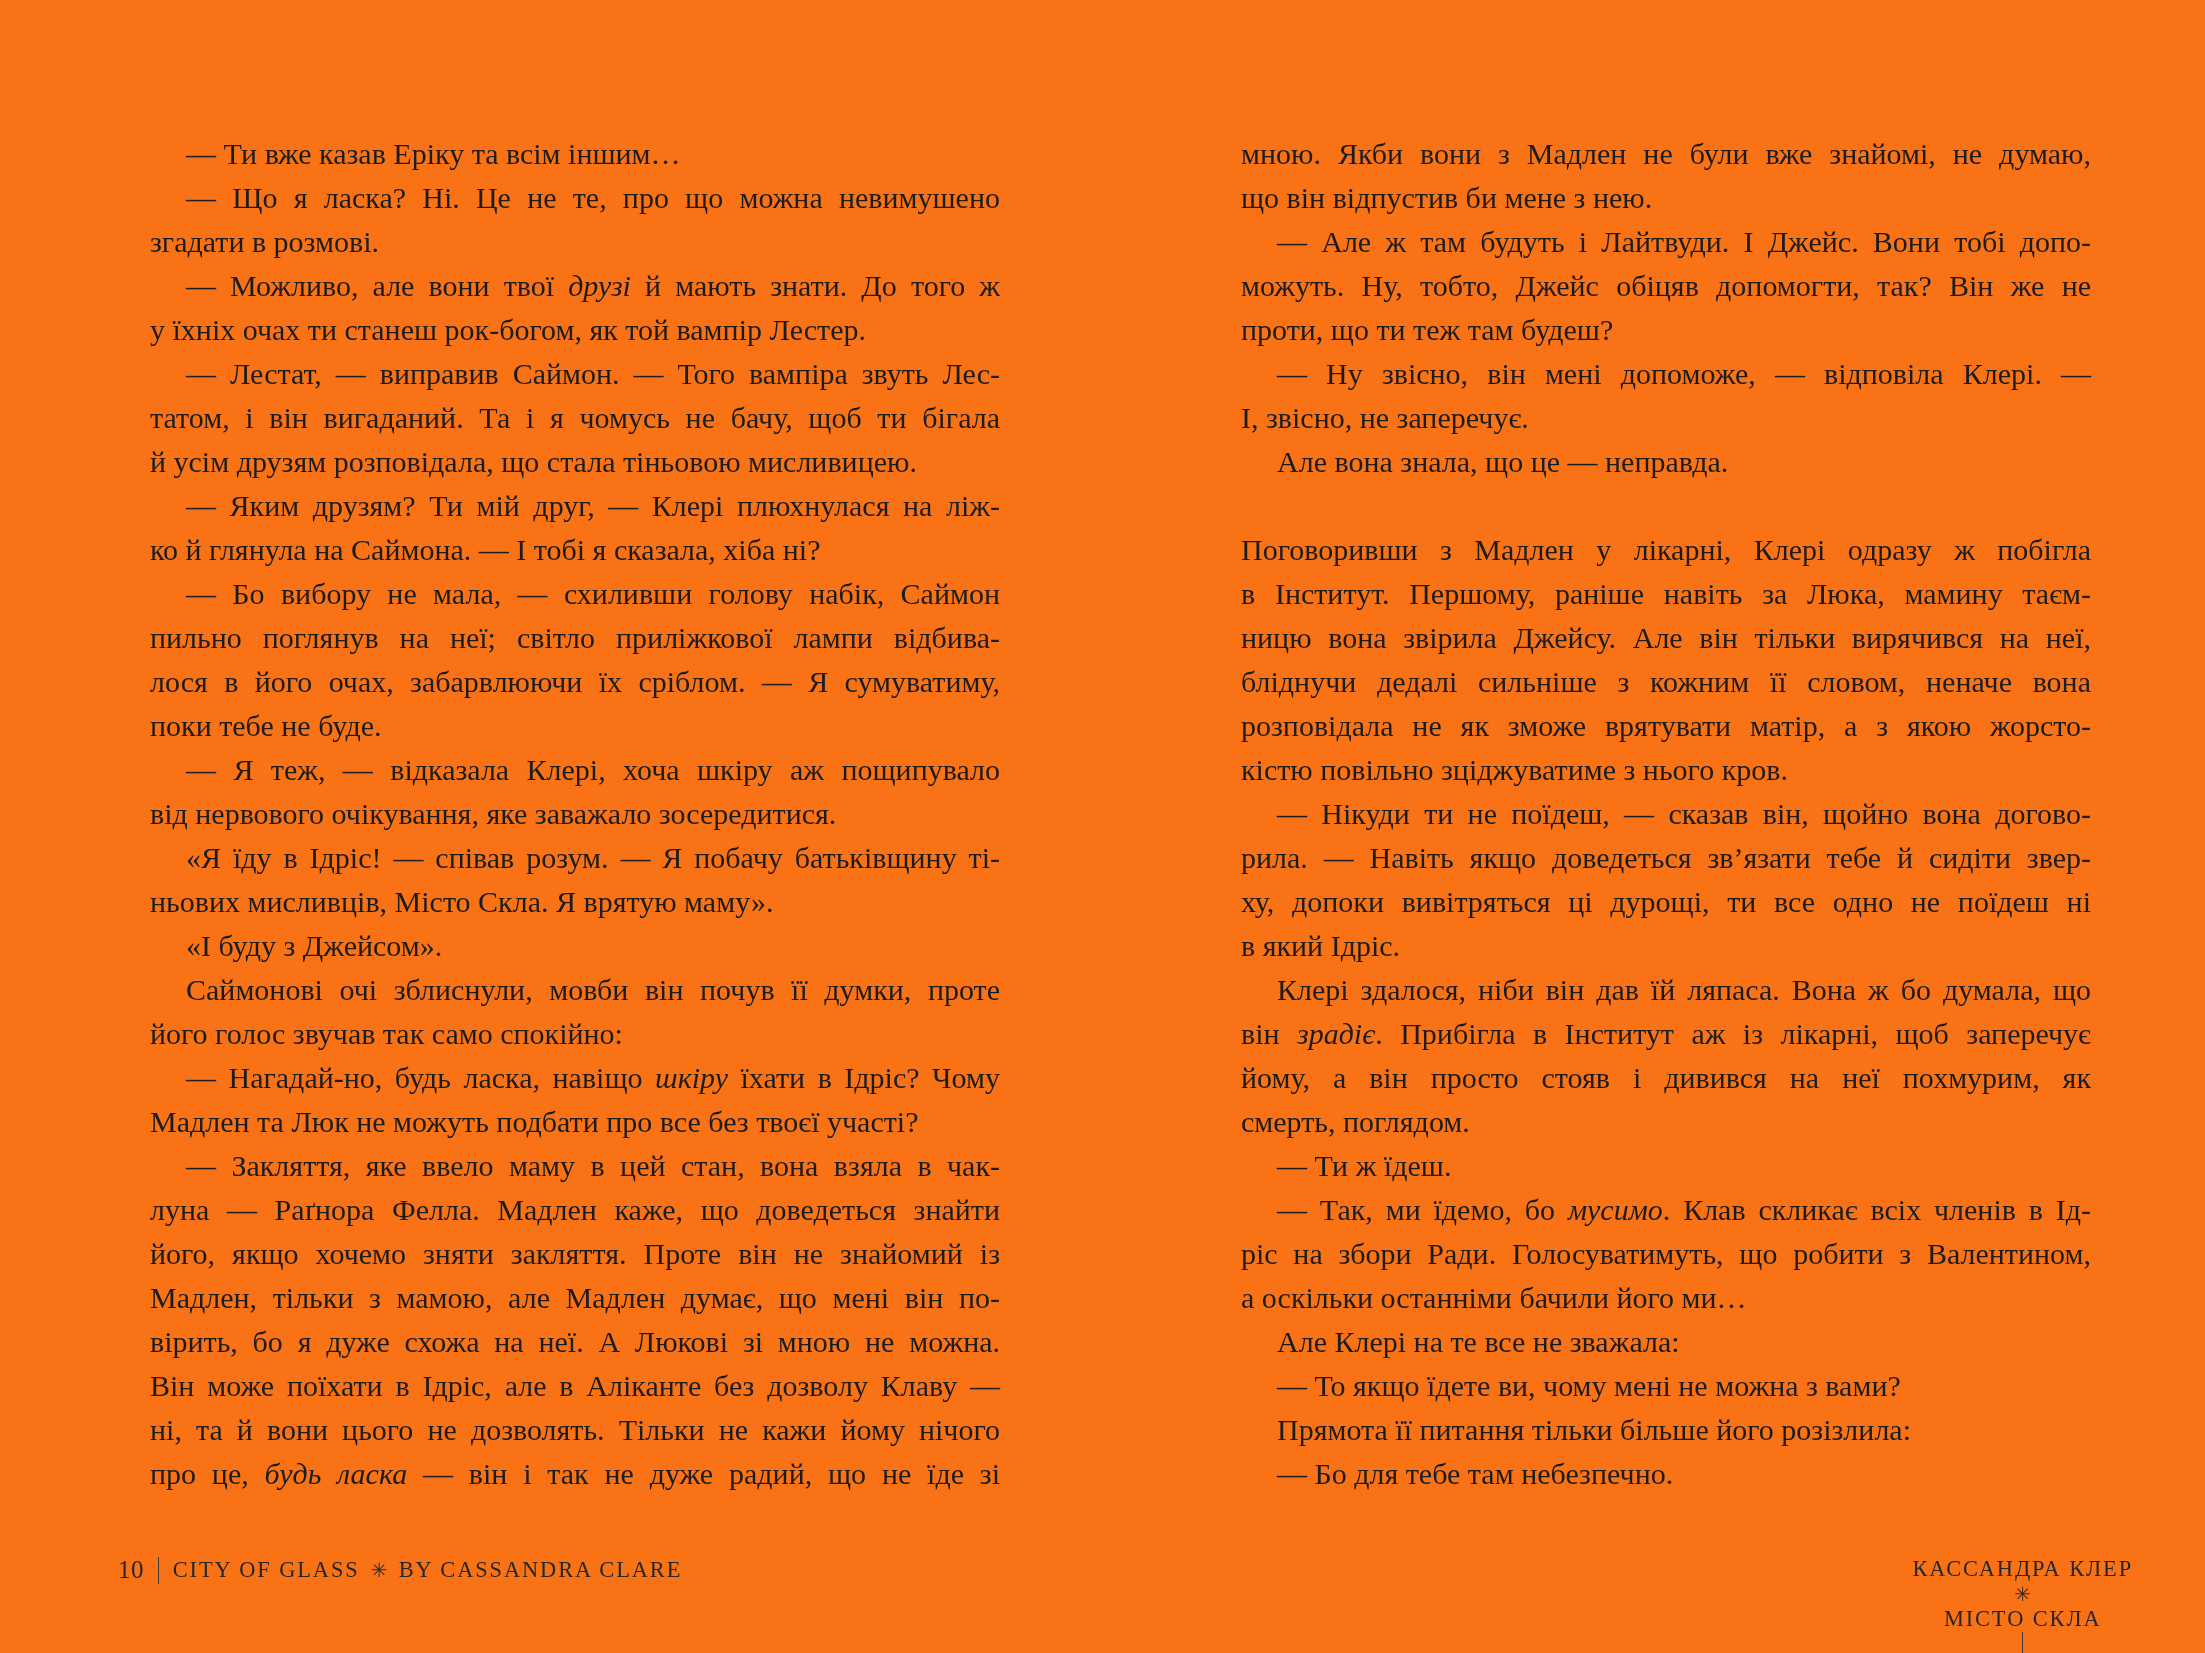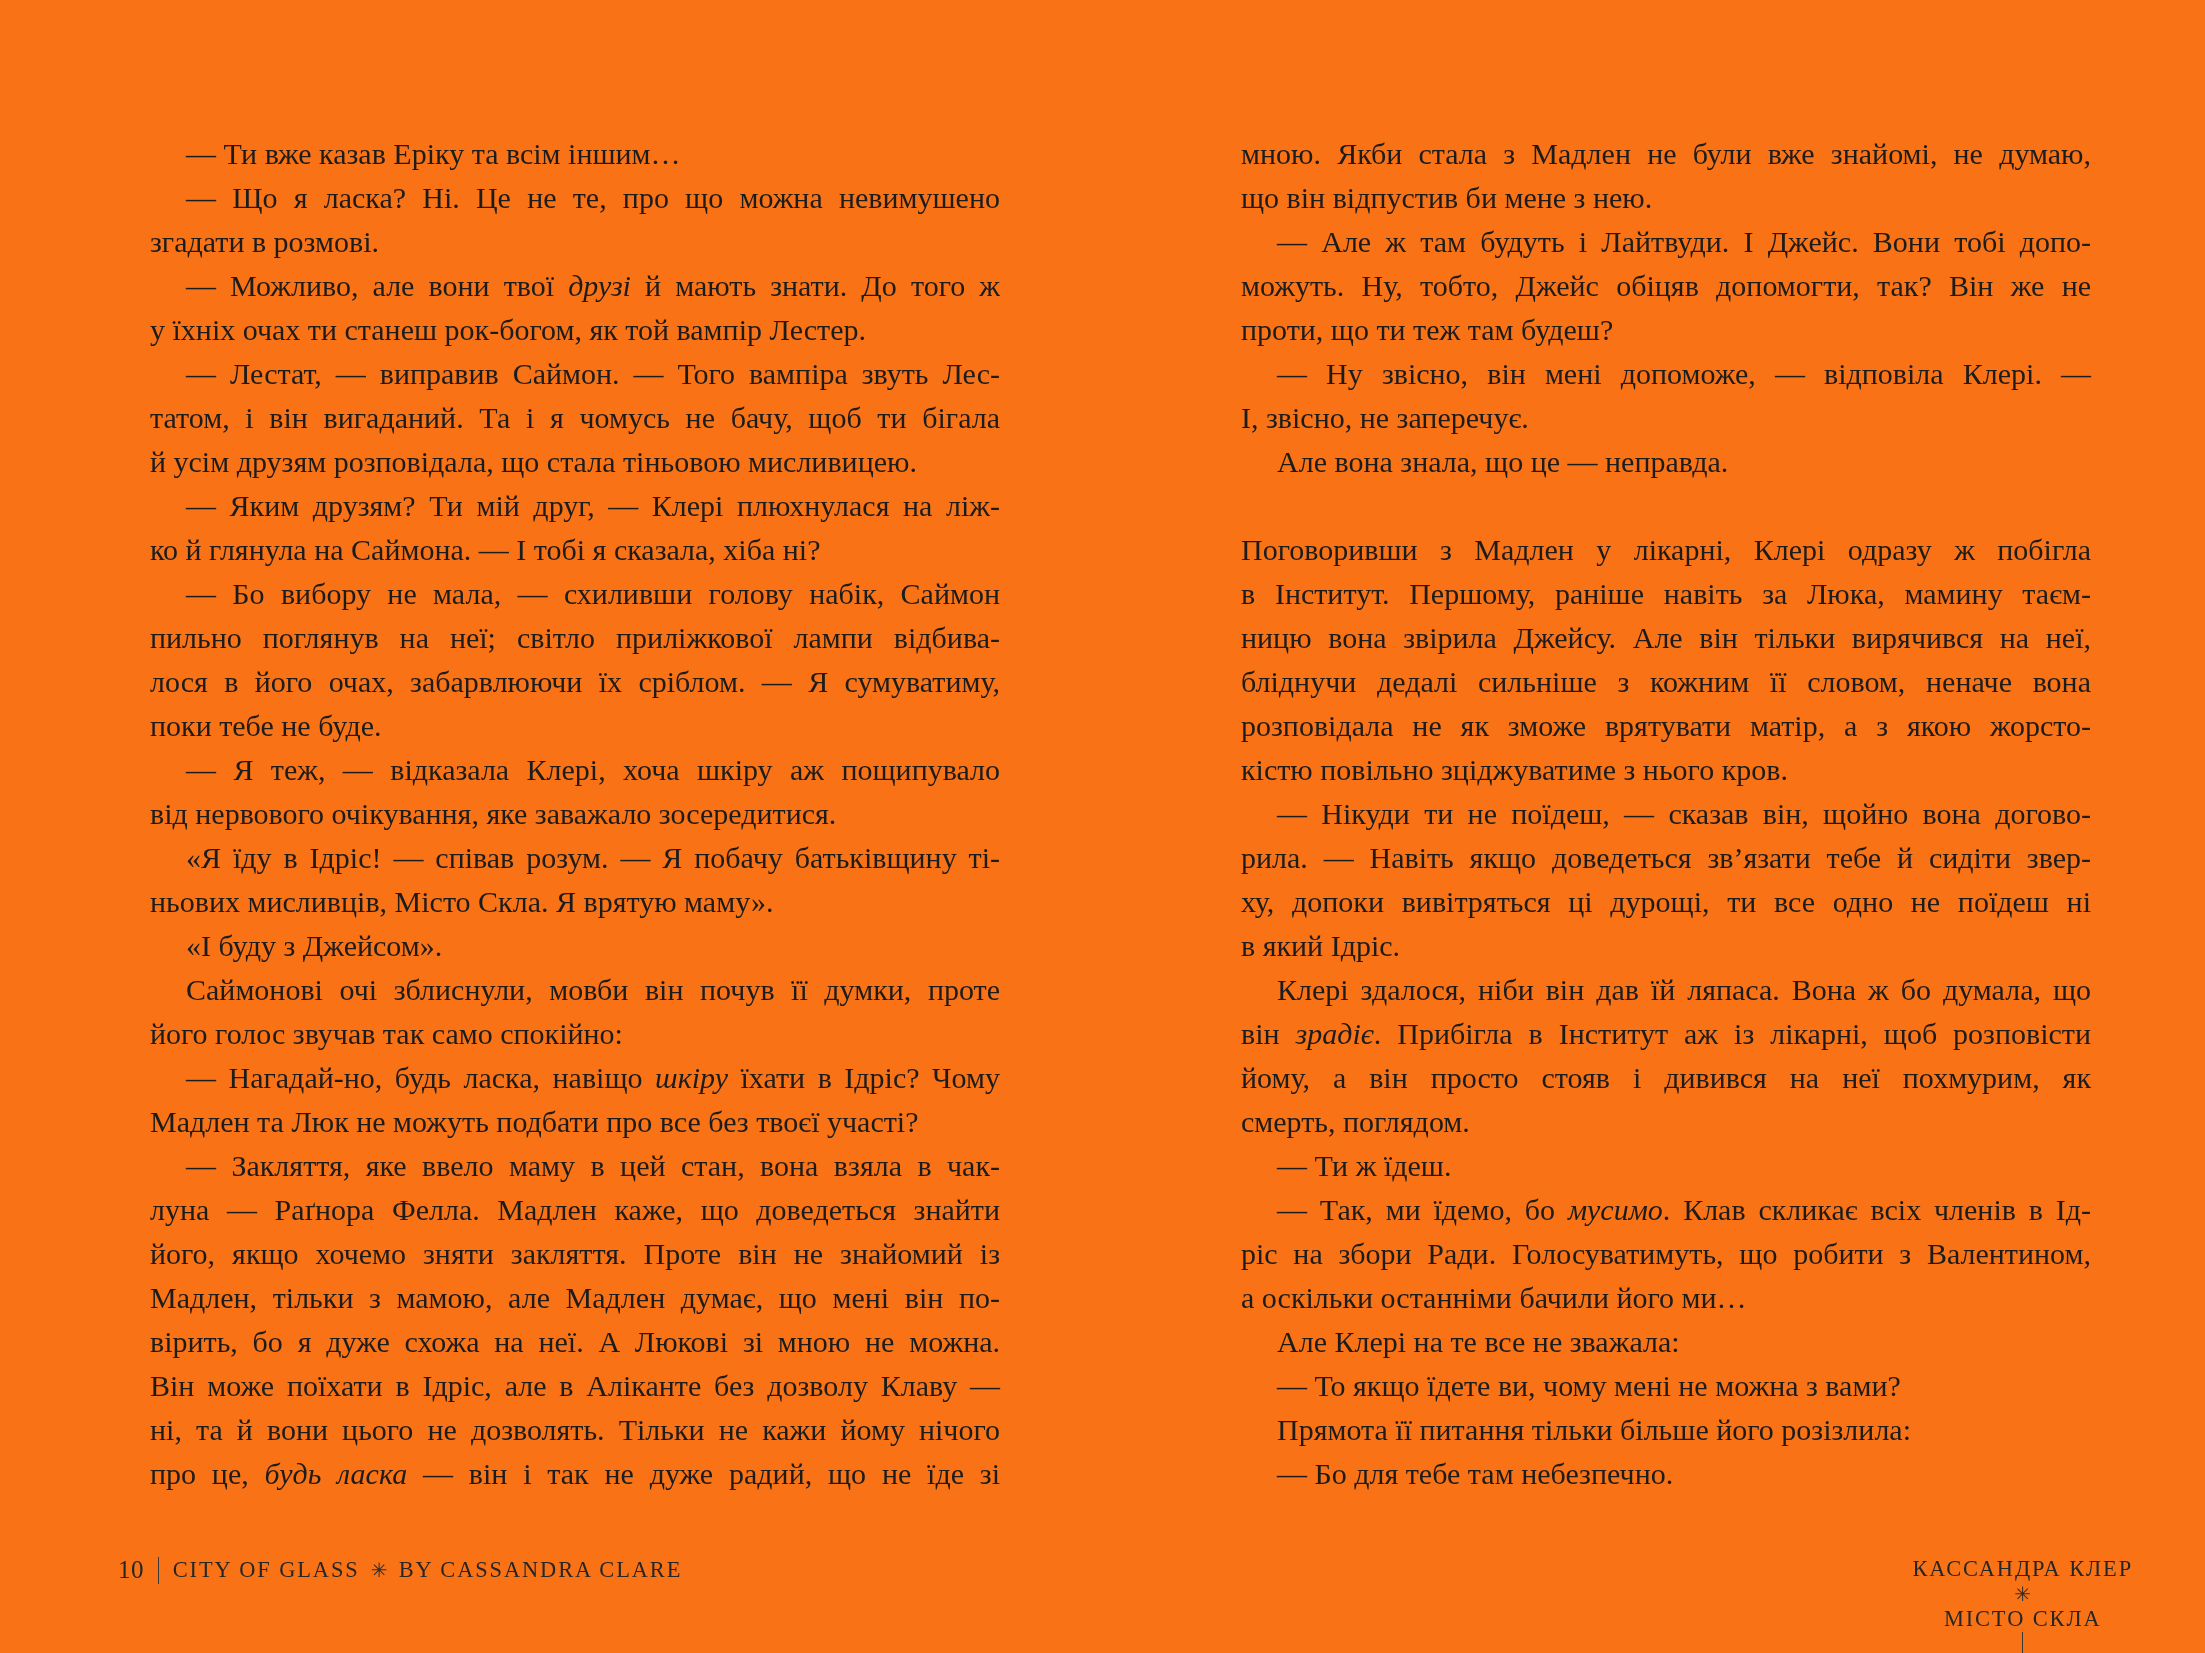--- a/index.html
+++ b/index.html
@@ -117,7 +117,7 @@
 
   <div id="right-page-text" class="text-block right">
       <div class="para">
-        <div class="line"><span>мною. Якби стала з Мадлен не були вже знайомі, не думаю,</span></div>
+        <div class="line"><span>мною. Якби вони з Мадлен не були вже знайомі, не думаю,</span></div>
         <div class="line last"><span>що він відпустив би мене з нею.</span></div>
       </div>
       <div class="para">

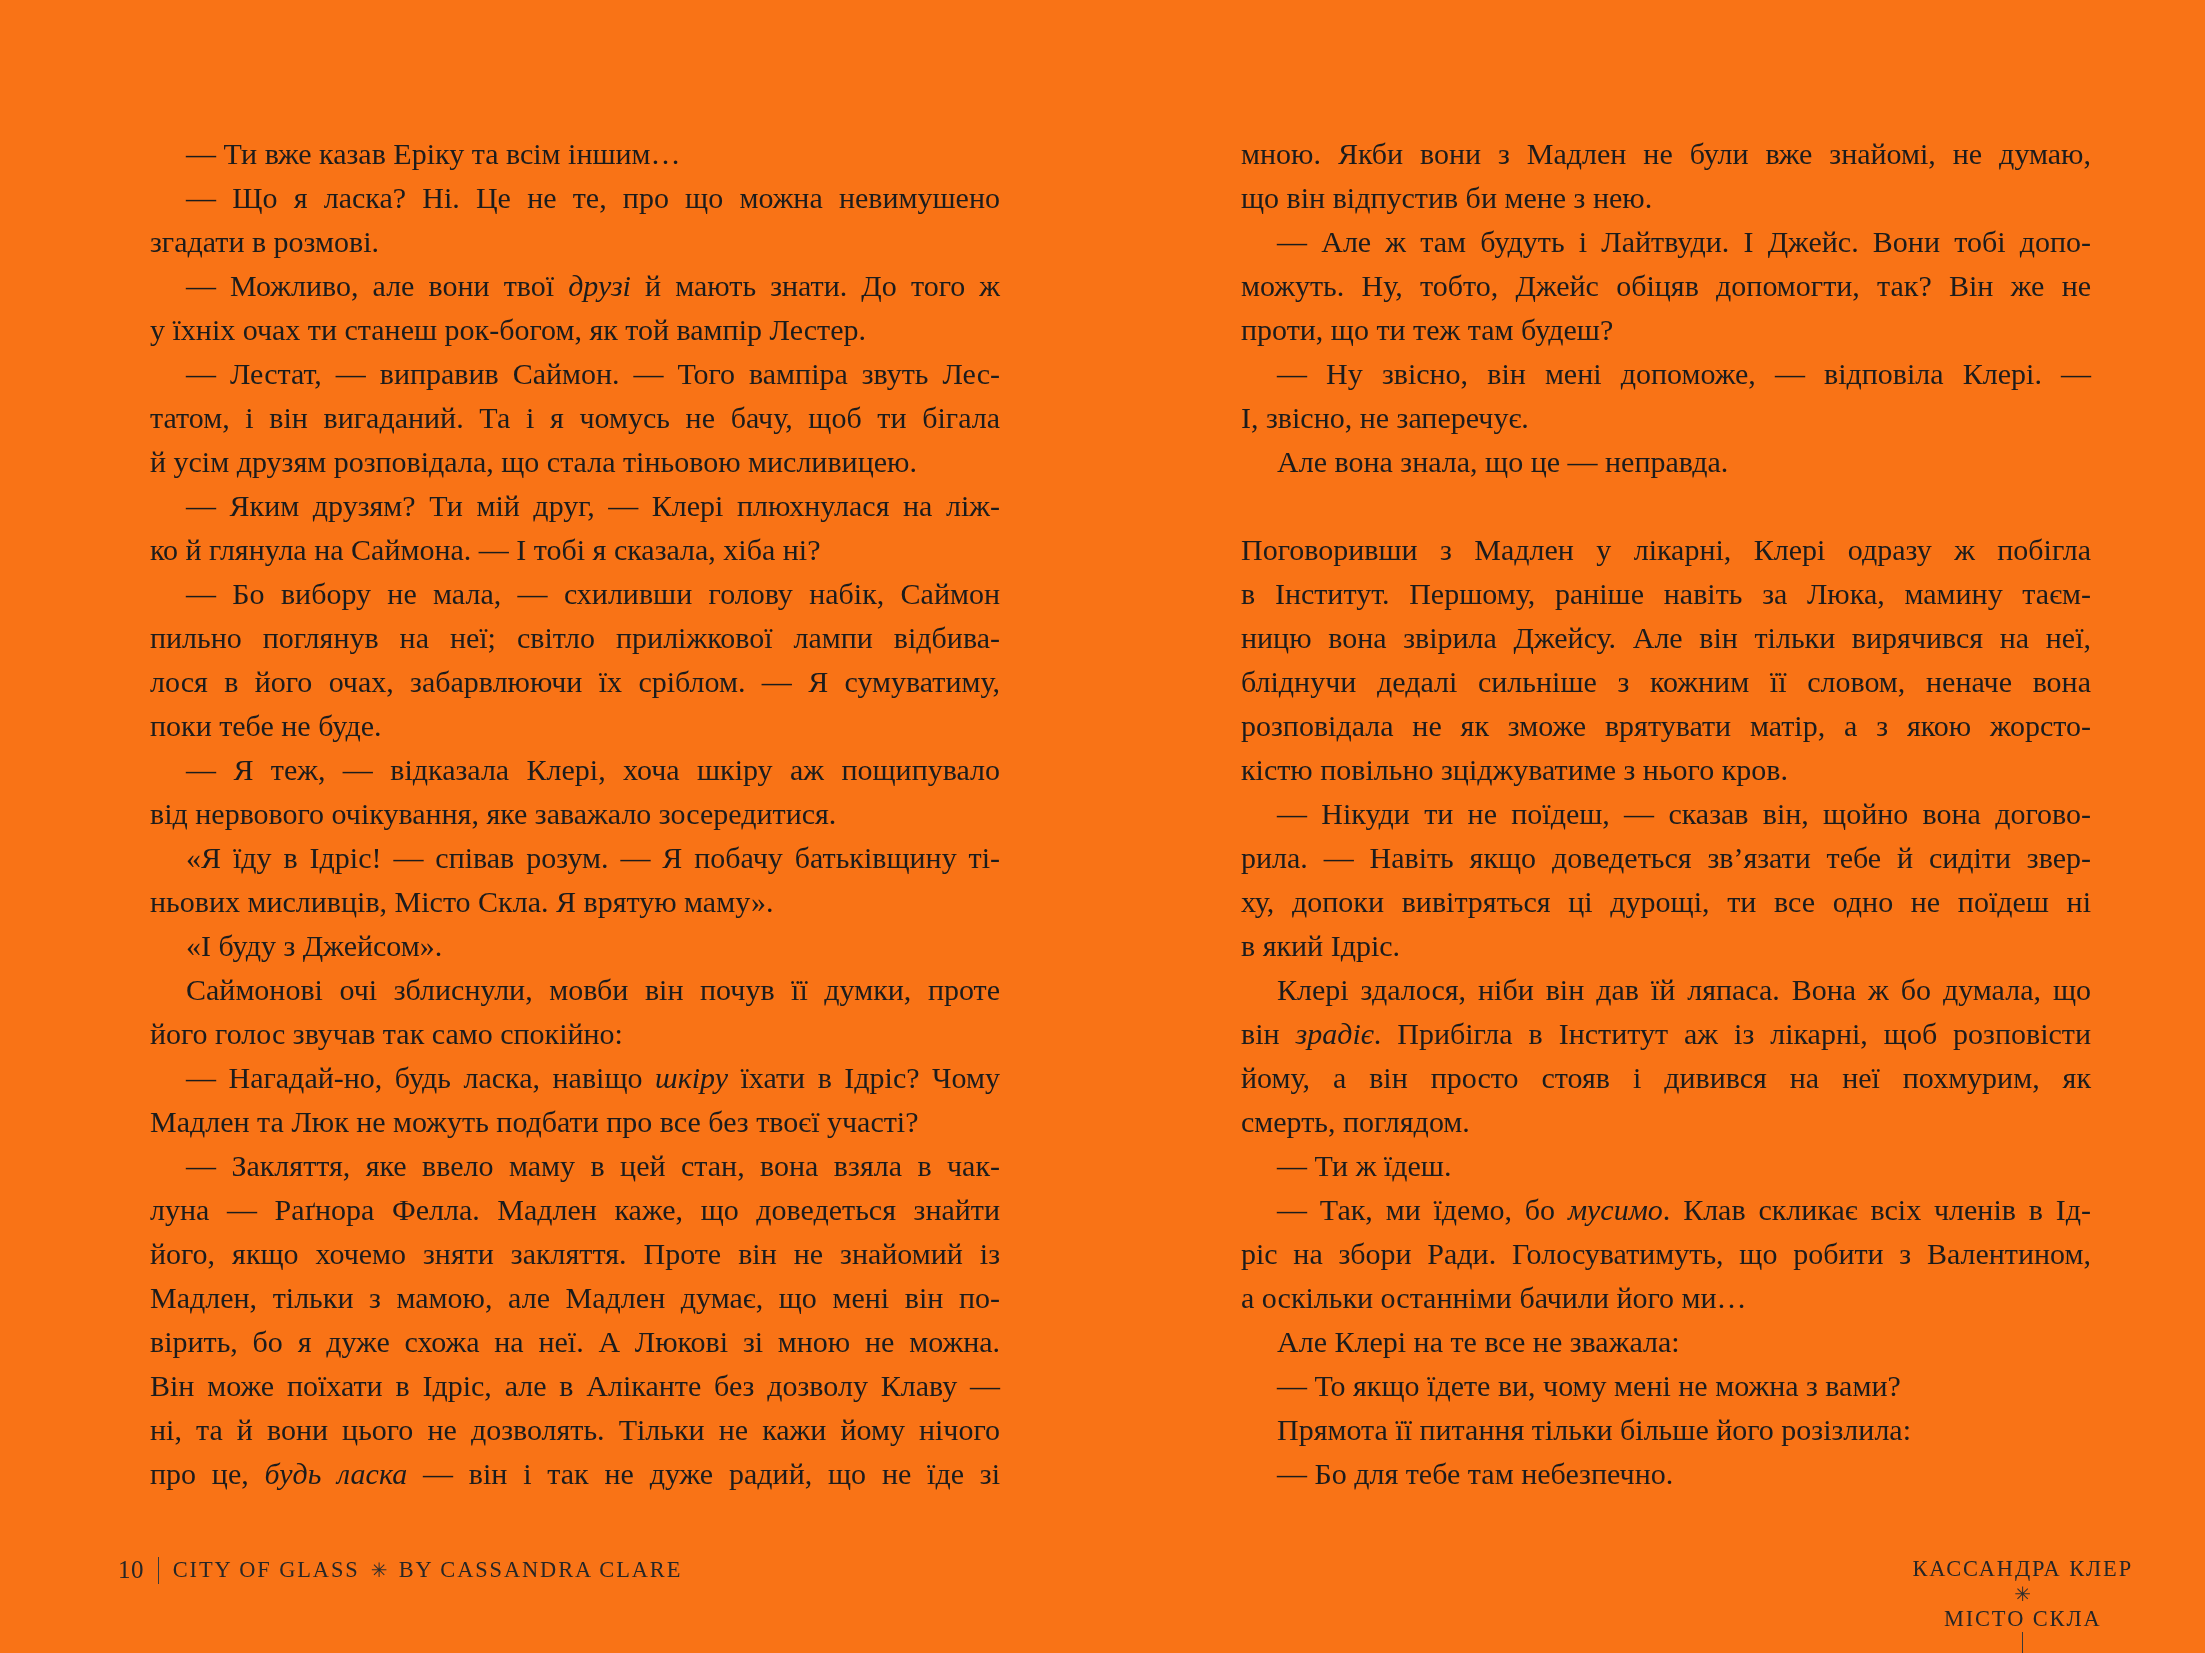--- a/index.html
+++ b/index.html
@@ -148,7 +148,7 @@
       </div>
       <div class="para">
         <div class="line indent"><span>Клері здалося, ніби він дав їй ляпаса. Вона ж бо думала, що</span></div>
-        <div class="line"><span>він </span><span class="it">зрадіє</span><span>. Прибігла в Інститут аж із лікарні, щоб розповісти</span></div>
+        <div class="line"><span>він </span><span class="it">зрадіє</span><span>. Прибігла в Інститут аж із лікарні, щоб заперечує</span></div>
         <div class="line"><span>йому, а він просто стояв і дивився на неї похмурим, як</span></div>
         <div class="line last"><span>смерть, поглядом.</span></div>
       </div>

